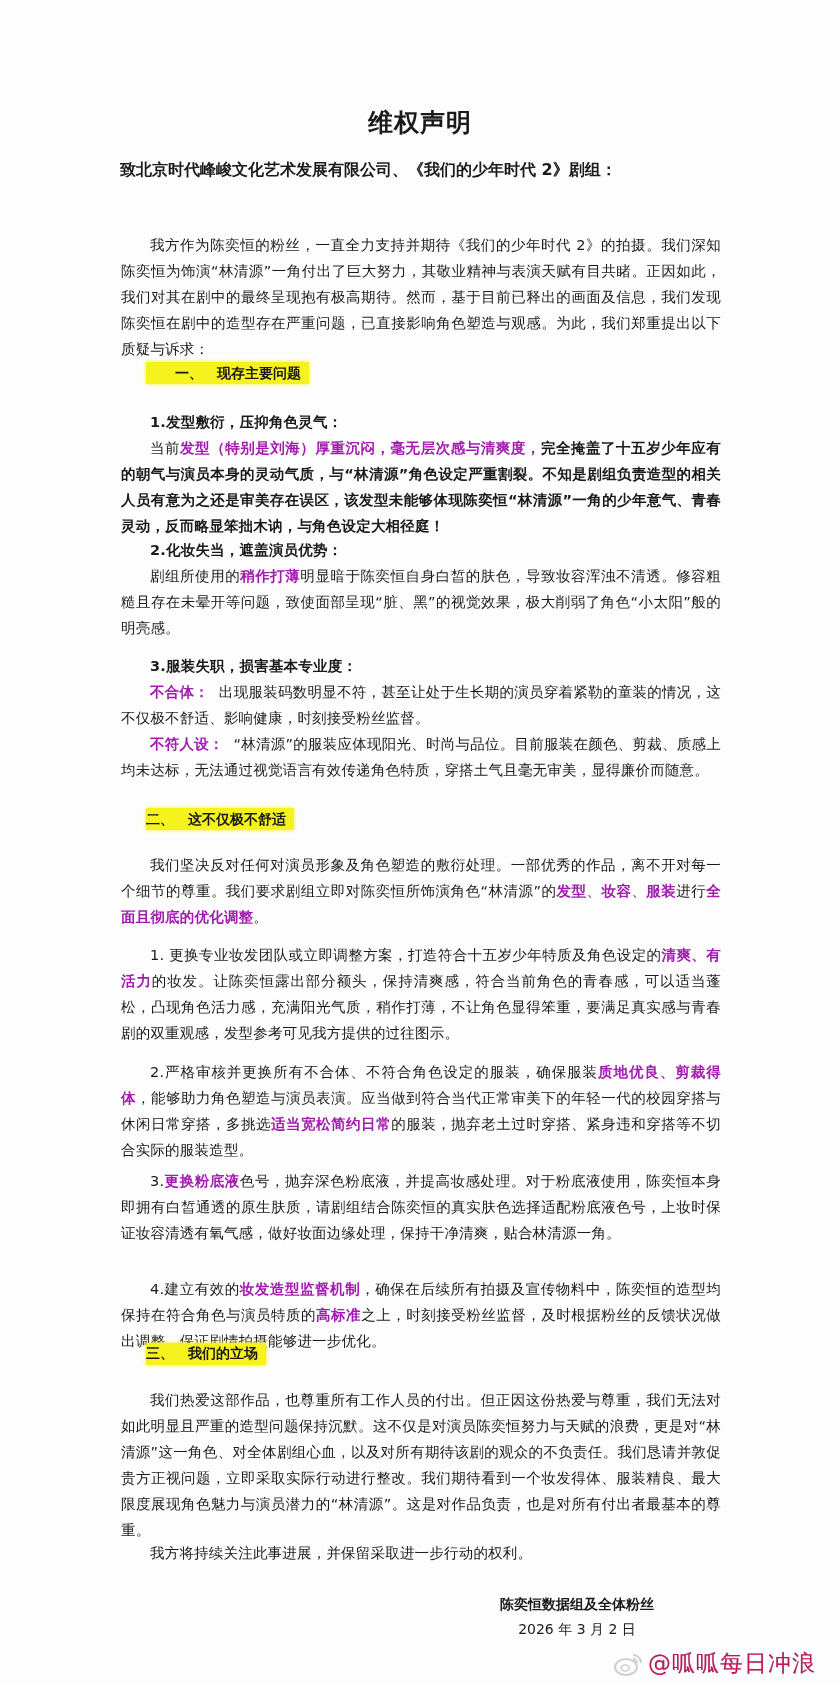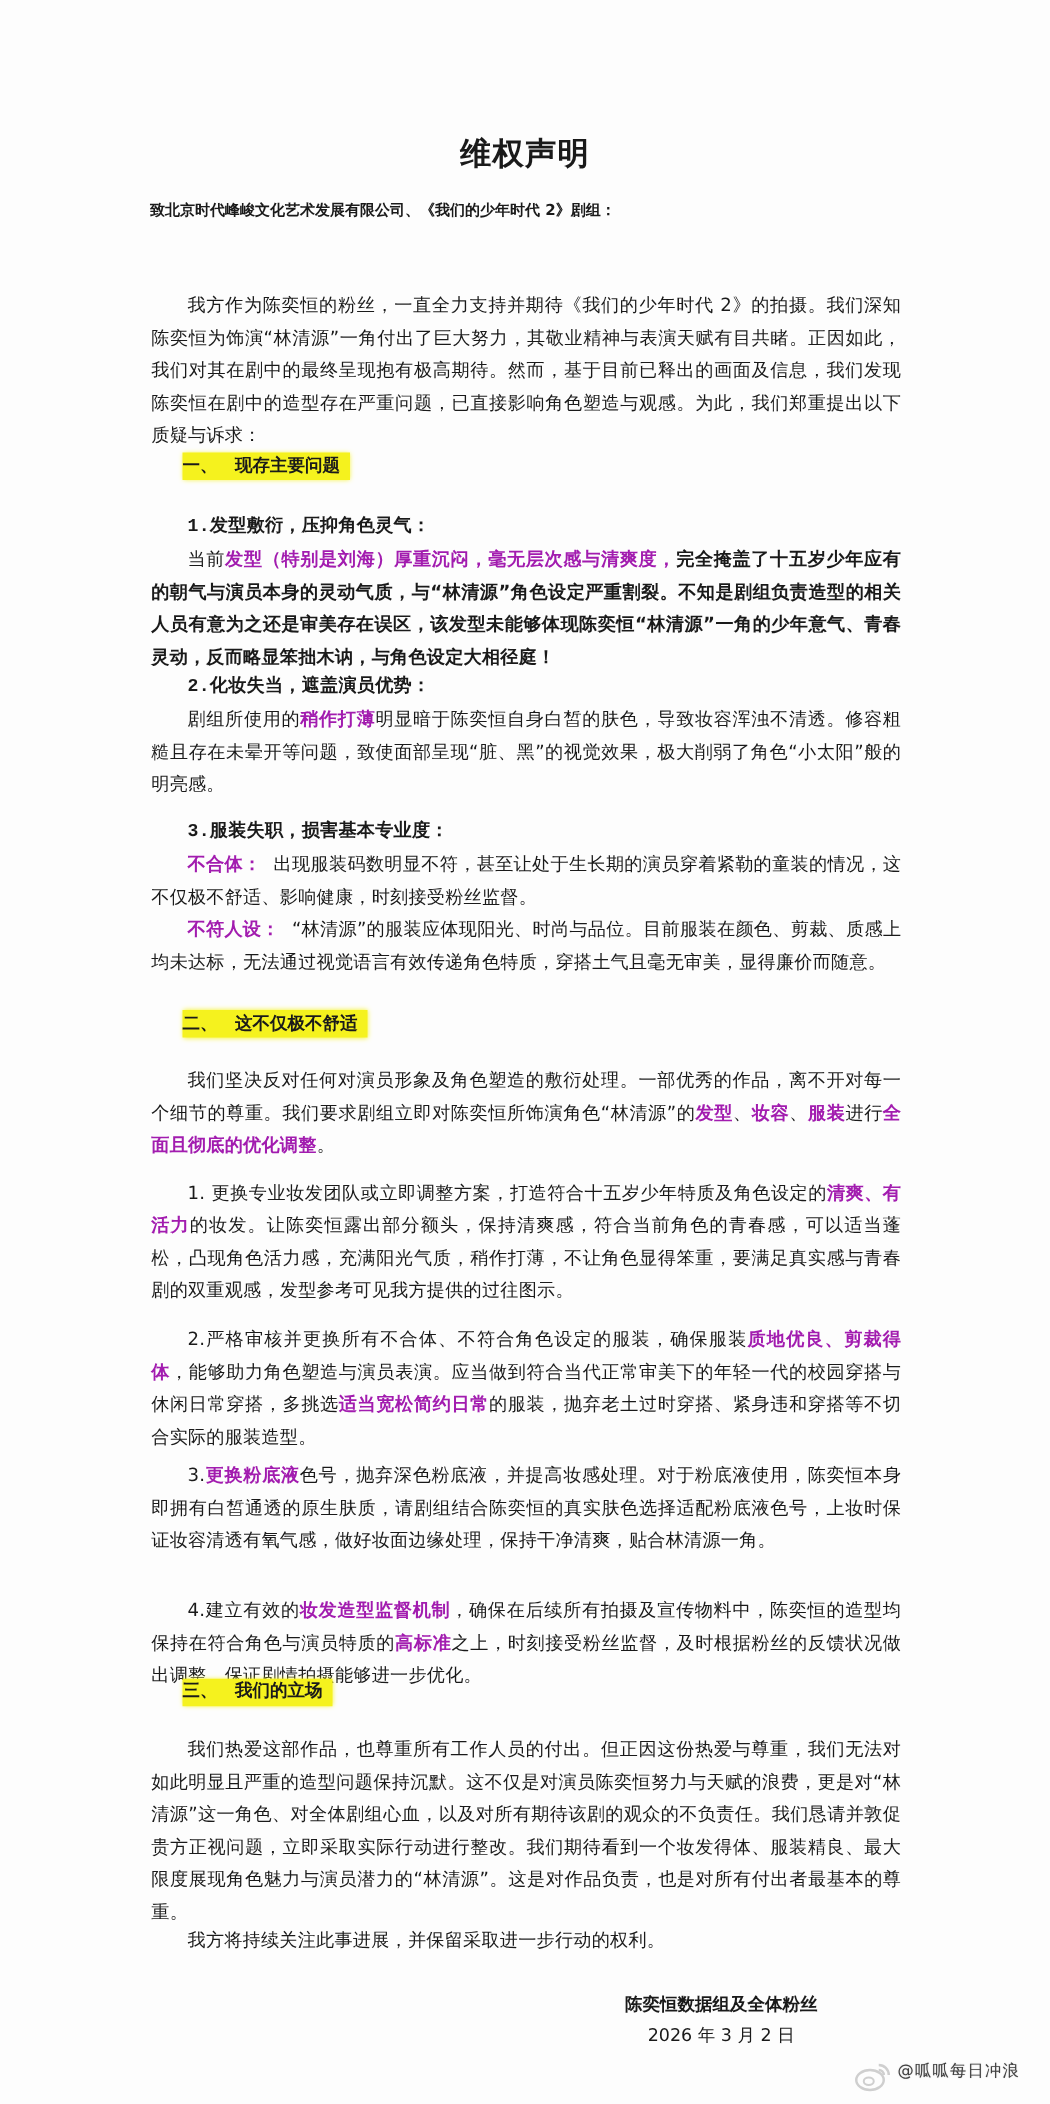--- a/index.html
+++ b/index.html
@@ -13,7 +13,7 @@
     font-size: 25px; font-weight: bold; letter-spacing: 1px;
   }
   .addressee {
-    position: absolute; left: 120px; top: 160px; font-size: 12px; font-weight: bold;
+    position: absolute; left: 120px; top: 160px; font-size: 16px; font-weight: bold;
   }
   .body-block {
     position: absolute; left: 121px; width: 600px; font-size: 14.5px; line-height: 26px;

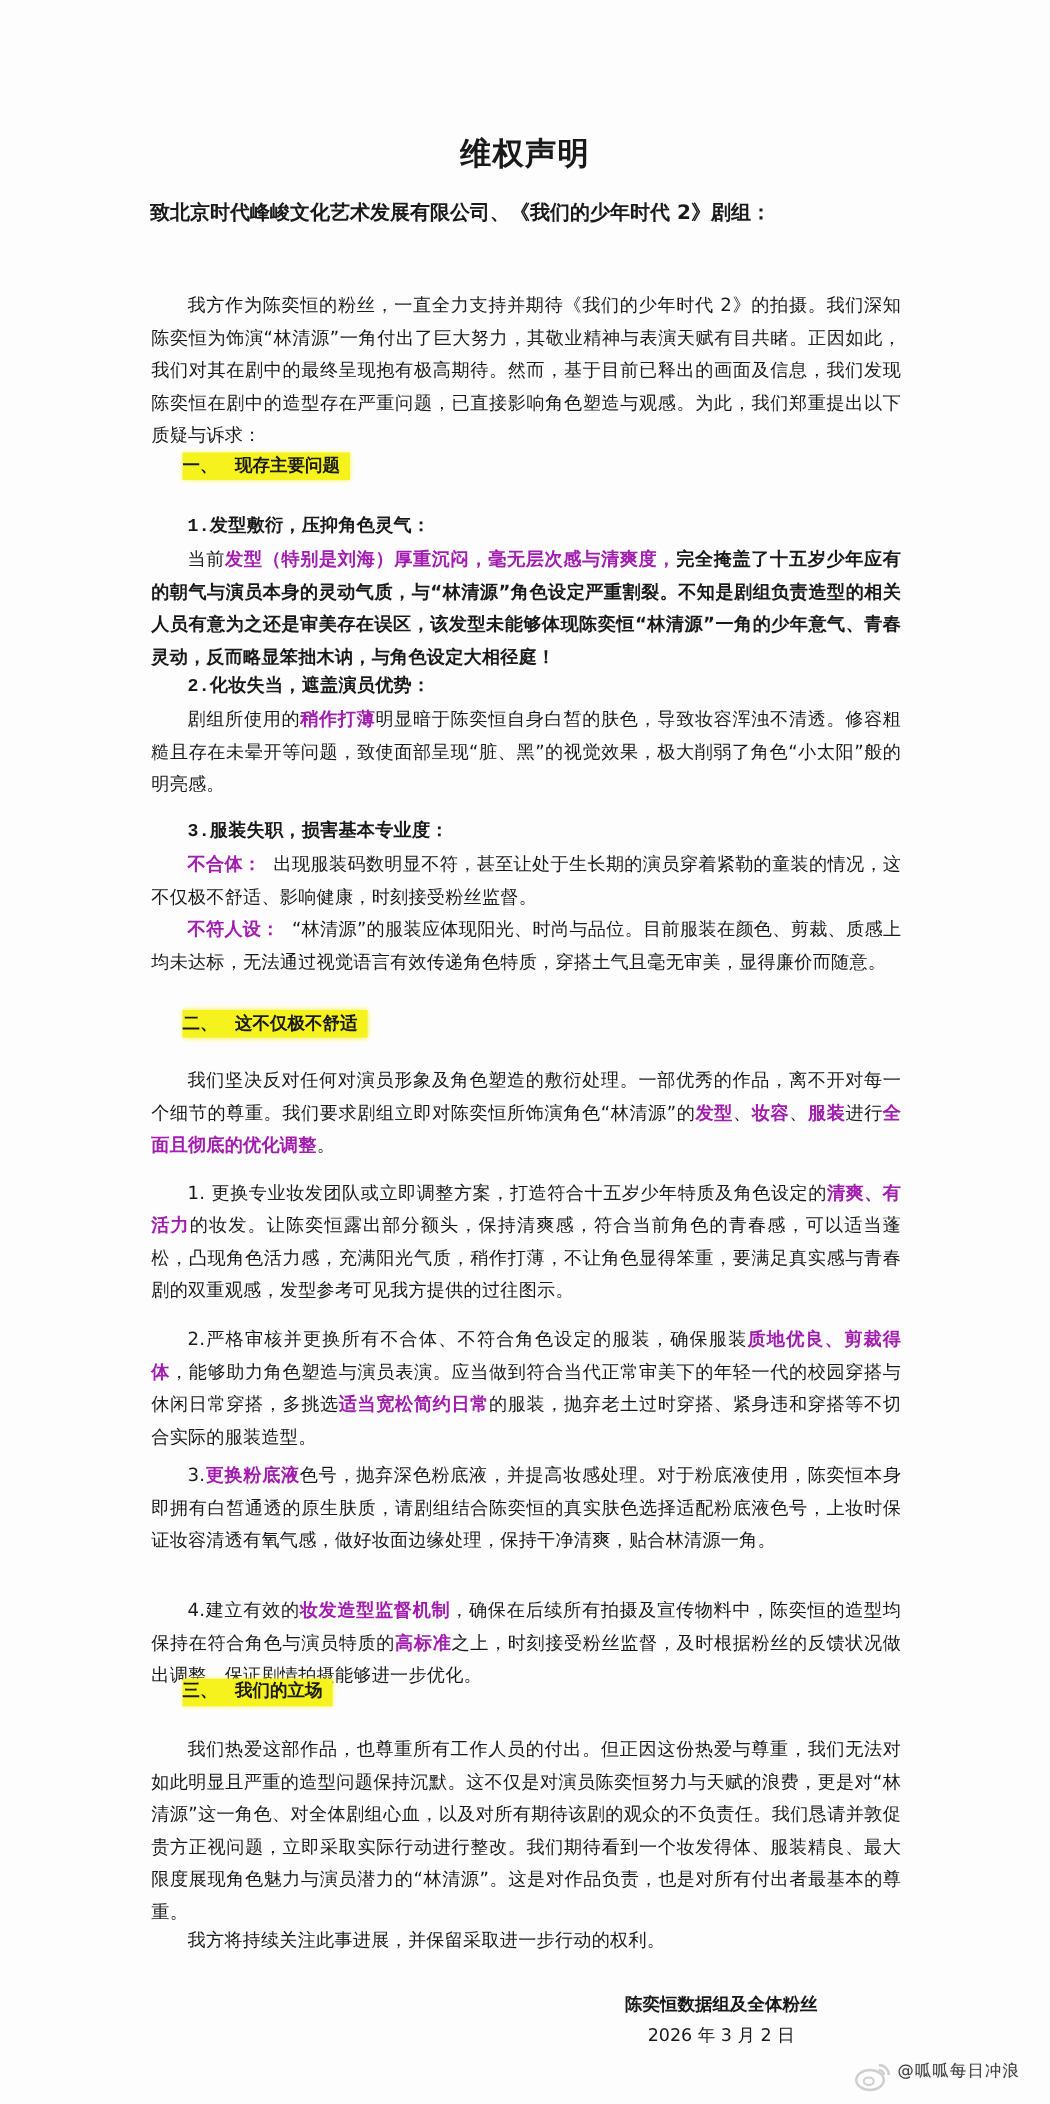--- a/index.html
+++ b/index.html
@@ -52,7 +52,7 @@
     <p class="indent">我方作为陈奕恒的粉丝，一直全力支持并期待《我们的少年时代 2》的拍摄。我们深知陈奕恒为饰演“林清源”一角付出了巨大努力，其敬业精神与表演天赋有目共睹。正因如此，我们对其在剧中的最终呈现抱有极高期待。然而，基于目前已释出的画面及信息，我们发现陈奕恒在剧中的造型存在严重问题，已直接影响角色塑造与观感。为此，我们郑重提出以下质疑与诉求：</p>
   </div>
 
-  <div class="heading" style="top:362px;">
+  <div class="heading" style="top:362px;padding-left:29px;">
     <span class="num">一、</span><span>现存主要问题</span>
   </div>
 

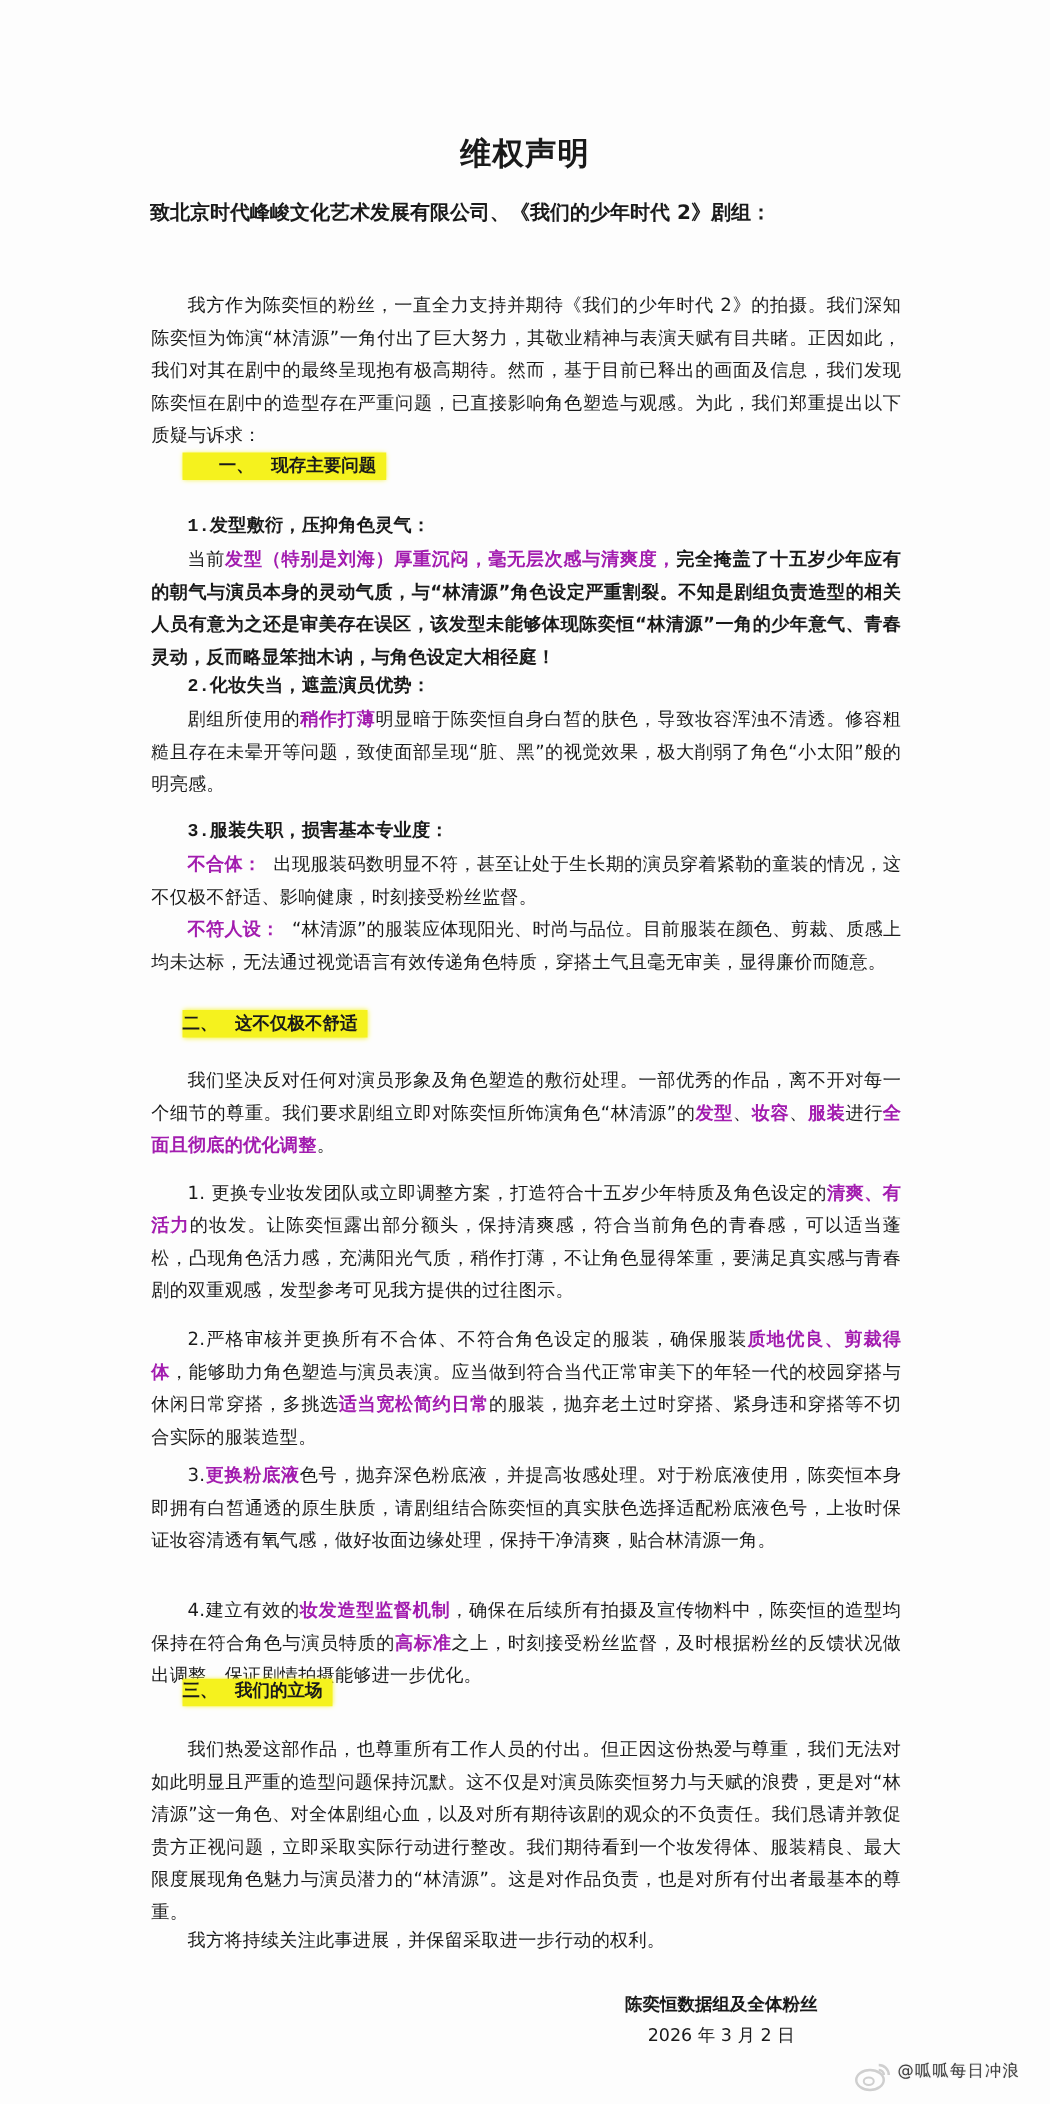--- a/index.html
+++ b/index.html
@@ -27,7 +27,7 @@
     background: #f5f21e; font-size: 14px; font-weight: bold; box-shadow: 0 0 4px #f5f21e;
   }
   .heading .num { margin-right: 14px; }
-  .sub-title { font-weight: bold; text-indent: 29px; margin: 0; font-family: Liberation Mono, monospace; }
+  .sub-title { font-weight: bold; text-indent: 29px; margin: 0; }
   .signature {
     position: absolute; right: 174px; top: 1592px; text-align: center; font-size: 14px; font-weight: bold; line-height: 25px;
   }

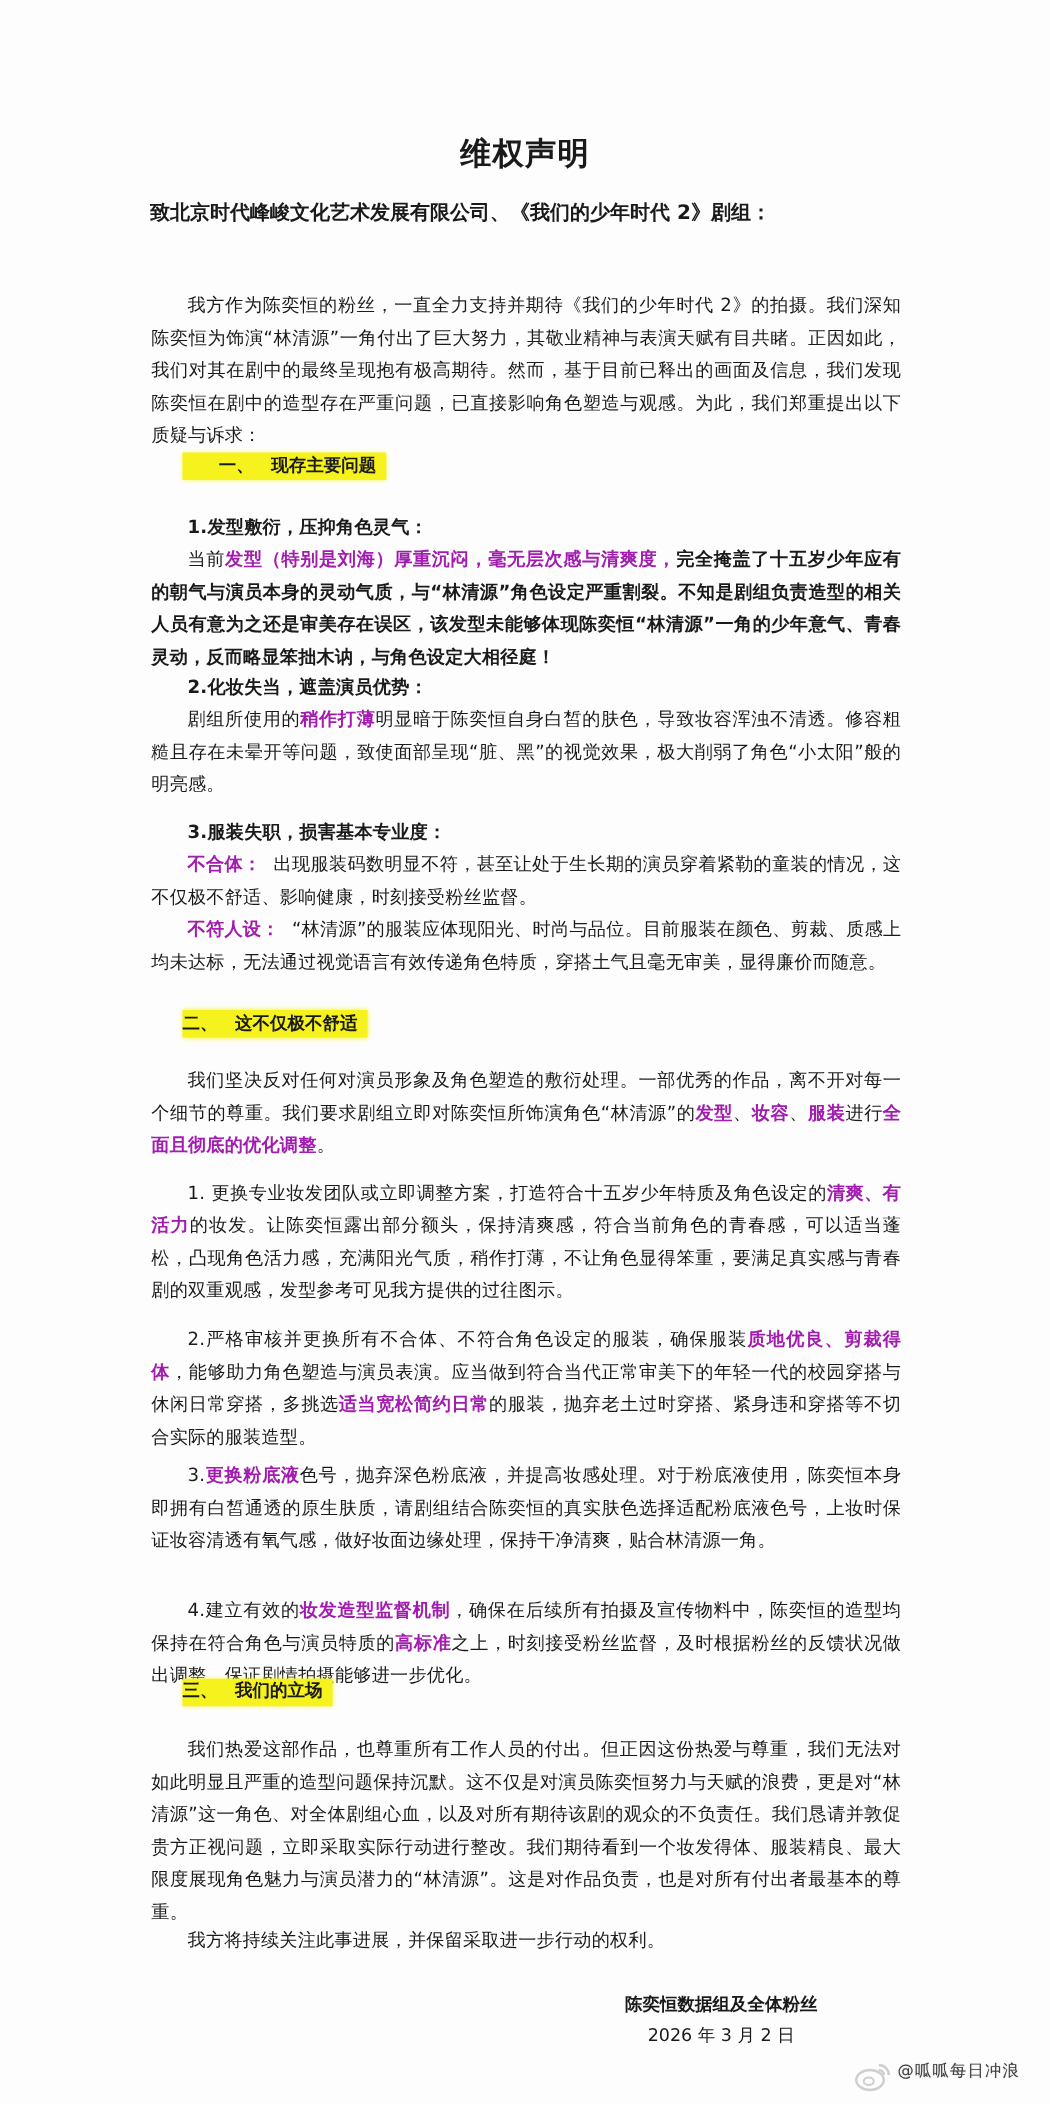--- a/index.html
+++ b/index.html
@@ -33,8 +33,8 @@
   }
   .signature .date { font-weight: normal; }
   .watermark {
-    position: absolute; right: 12px; top: 1648px; font-size: 13px; color: #404040;
-    display: flex; gap: 4px; letter-spacing: 1px;
+    position: absolute; right: 12px; top: 1648px; font-size: 23px; color: #be185d;
+    display: flex; align-items: center; gap: 4px; letter-spacing: 1px;
     text-shadow: 0 0 1px #bbb;
   }
   .watermark svg { display: block; }

